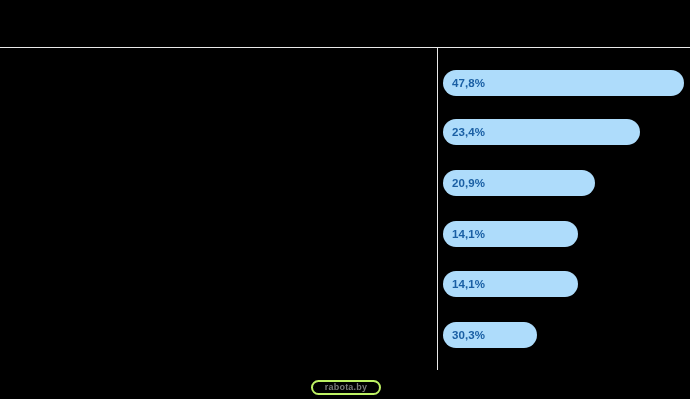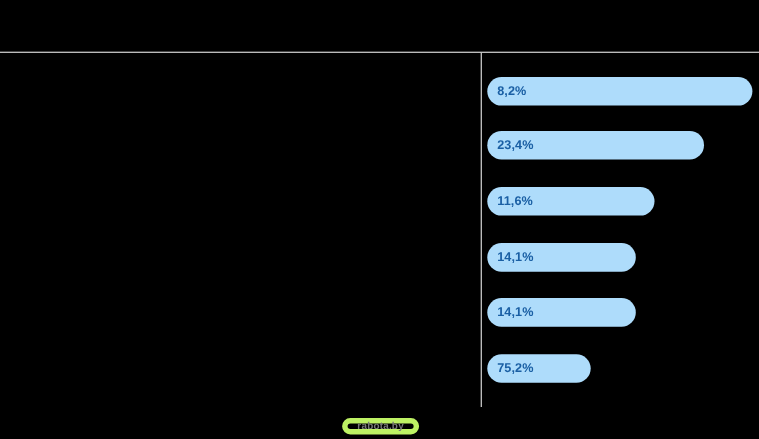--- a/index.html
+++ b/index.html
@@ -144,7 +144,7 @@
 
     <div class="bar-row" style="top:22px;">
       <div class="bar" style="width: 241px;"></div>
-      <div class="bar-value">8,2%</div>
+      <div class="bar-value">47,8%</div>
     </div>
 
     <div class="bar-row" style="top:71px;">

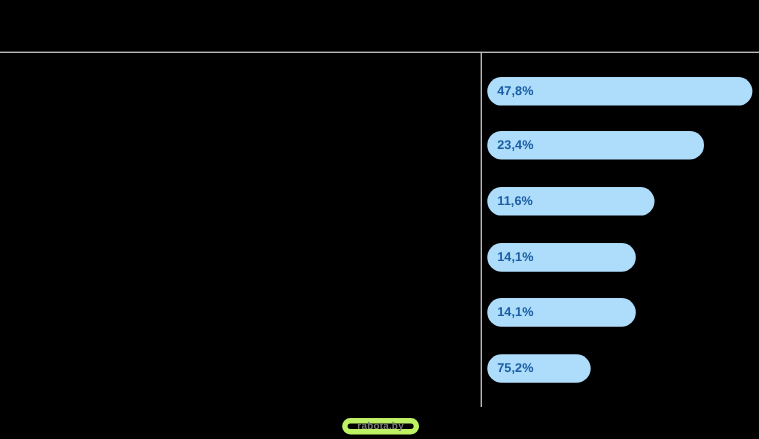--- a/index.html
+++ b/index.html
@@ -154,7 +154,7 @@
 
     <div class="bar-row" style="top:122px;">
       <div class="bar" style="width: 152px;"></div>
-      <div class="bar-value">11,6%</div>
+      <div class="bar-value">20,9%</div>
     </div>
 
     <div class="bar-row" style="top:173px;">

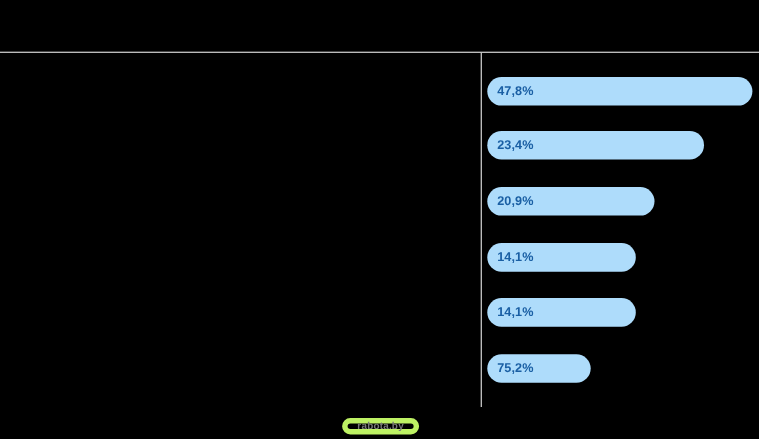--- a/index.html
+++ b/index.html
@@ -169,7 +169,7 @@
 
     <div class="bar-row" style="top:274px;">
       <div class="bar" style="width: 94px;"></div>
-      <div class="bar-value">75,2%</div>
+      <div class="bar-value">30,3%</div>
     </div>
 
   </div>

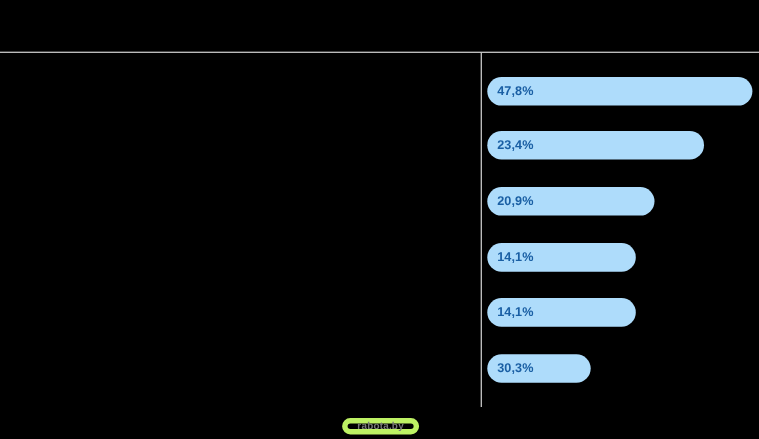--- a/index.html
+++ b/index.html
@@ -108,7 +108,7 @@
     top: 380px;
     width: 70px;
     height: 15px;
-    border: 5px solid #bef264;
+    border: 2px solid #bef264;
     border-radius: 8px;
     box-sizing: border-box;
     display: flex;

